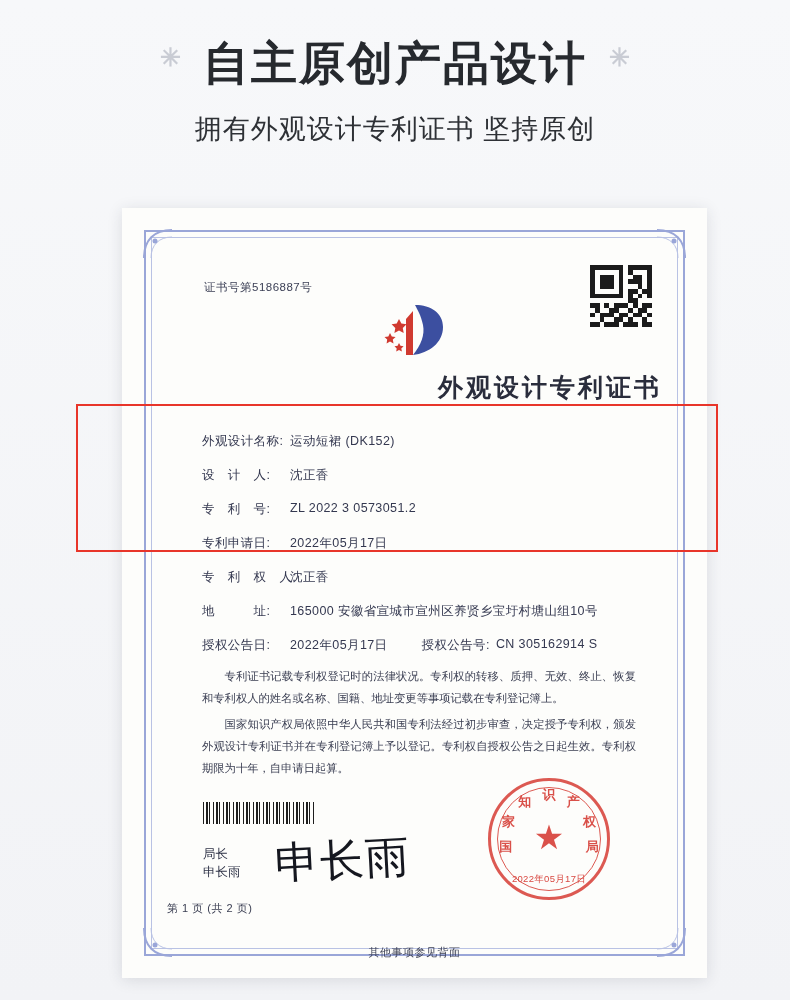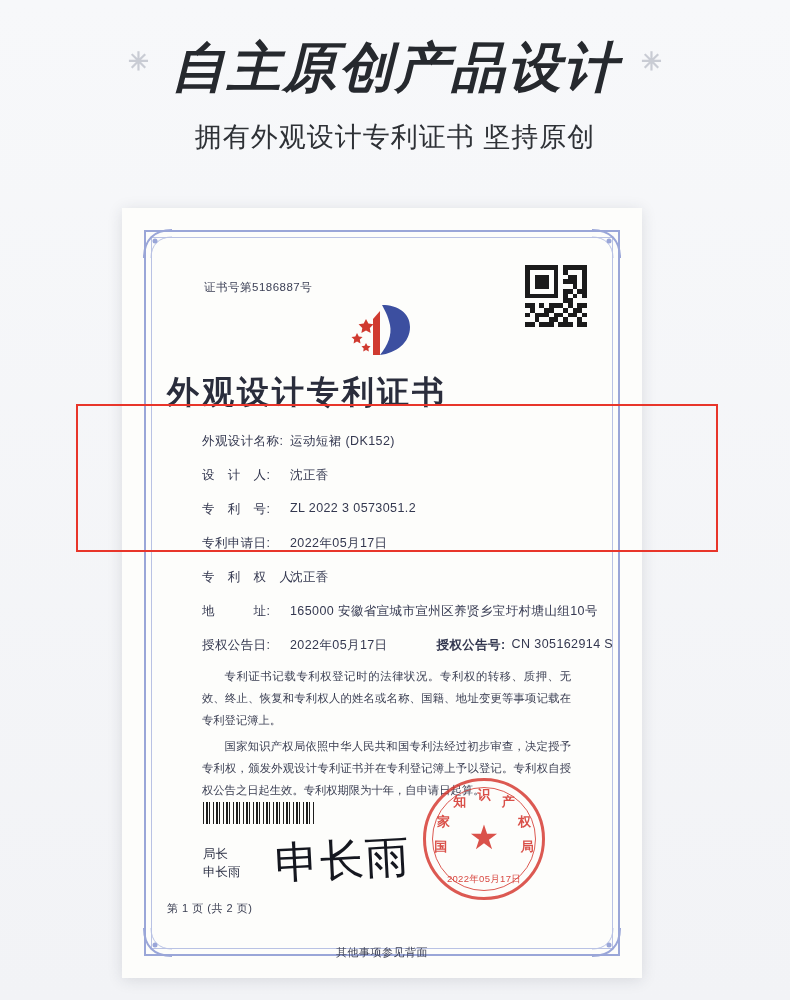--- a/index.html
+++ b/index.html
@@ -41,13 +41,12 @@
     transform: translateY(-6px);
   }
   .main-title {
-    font-size: 54px;
+    font-size: 46px;
     font-weight: 700;
     color: #26292e;
     letter-spacing: 2px;
     line-height: 1.1;
     white-space: nowrap;
-    font-style: italic;
   }
   .sub-title {
     margin-top: 22px;

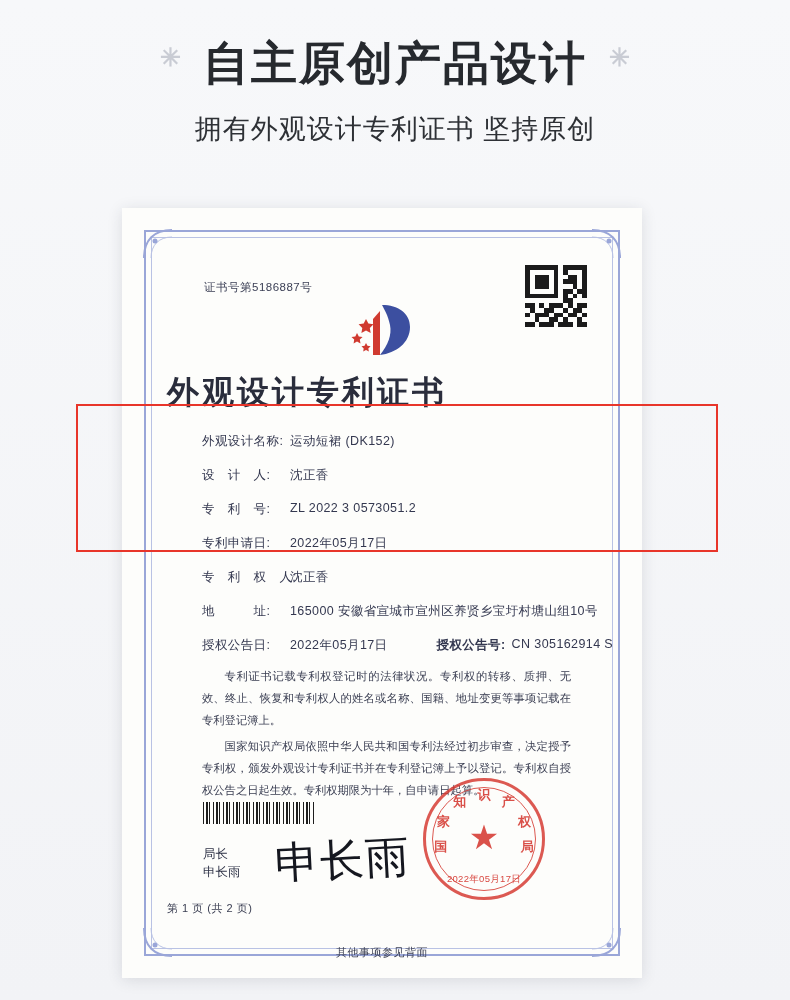--- a/index.html
+++ b/index.html
@@ -62,7 +62,7 @@
     position: absolute;
     left: 122px;
     top: 208px;
-    width: 520px;
+    width: 585px;
     height: 770px;
     background: #fdfdfb;
     box-shadow: 0 2px 14px rgba(40,45,60,.13);

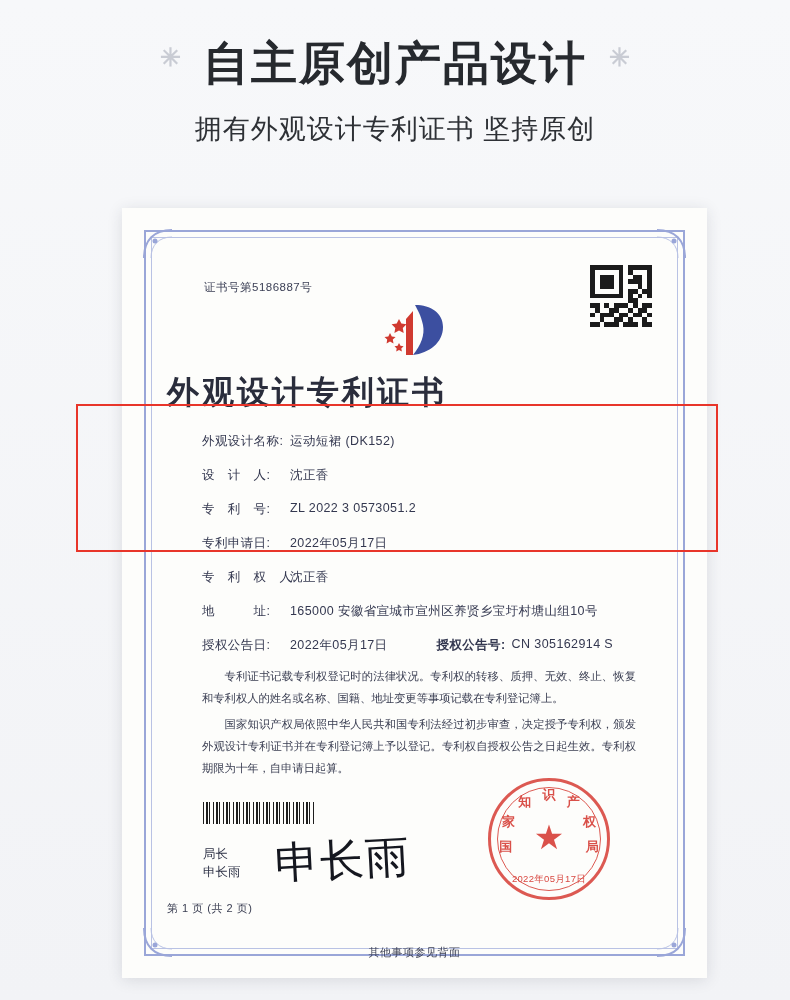--- a/index.html
+++ b/index.html
@@ -139,8 +139,8 @@
     position: absolute;
     left: 0; right: 0;
     top: 118px;
-    text-align: left;
-    font-size: 32px;
+    text-align: right;
+    font-size: 25px;
     font-weight: 700;
     color: #2a2d3c;
     letter-spacing: 3px;

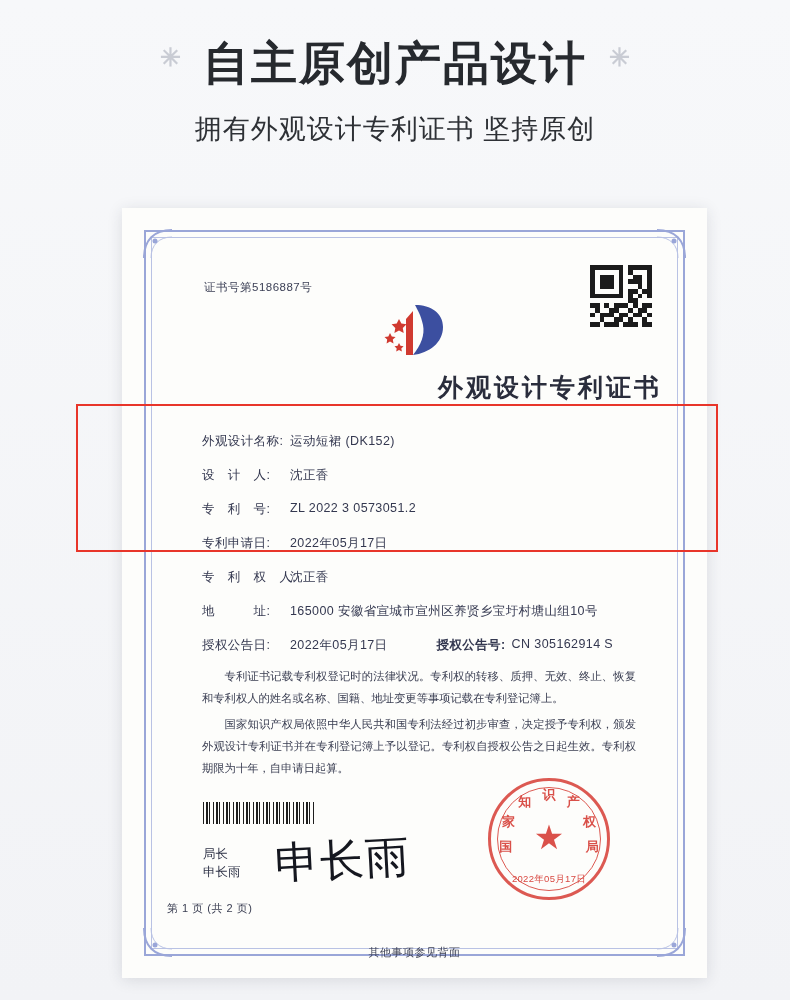--- a/index.html
+++ b/index.html
@@ -163,7 +163,7 @@
   }
   .f-label { width: 88px; flex: none; }
   .f-value { }
-  .field-line.two .f-second { margin-left: 49px; font-weight: bold; }
+  .field-line.two .f-second { margin-left: 34px; }
 
   .body-text {
     position: absolute;

